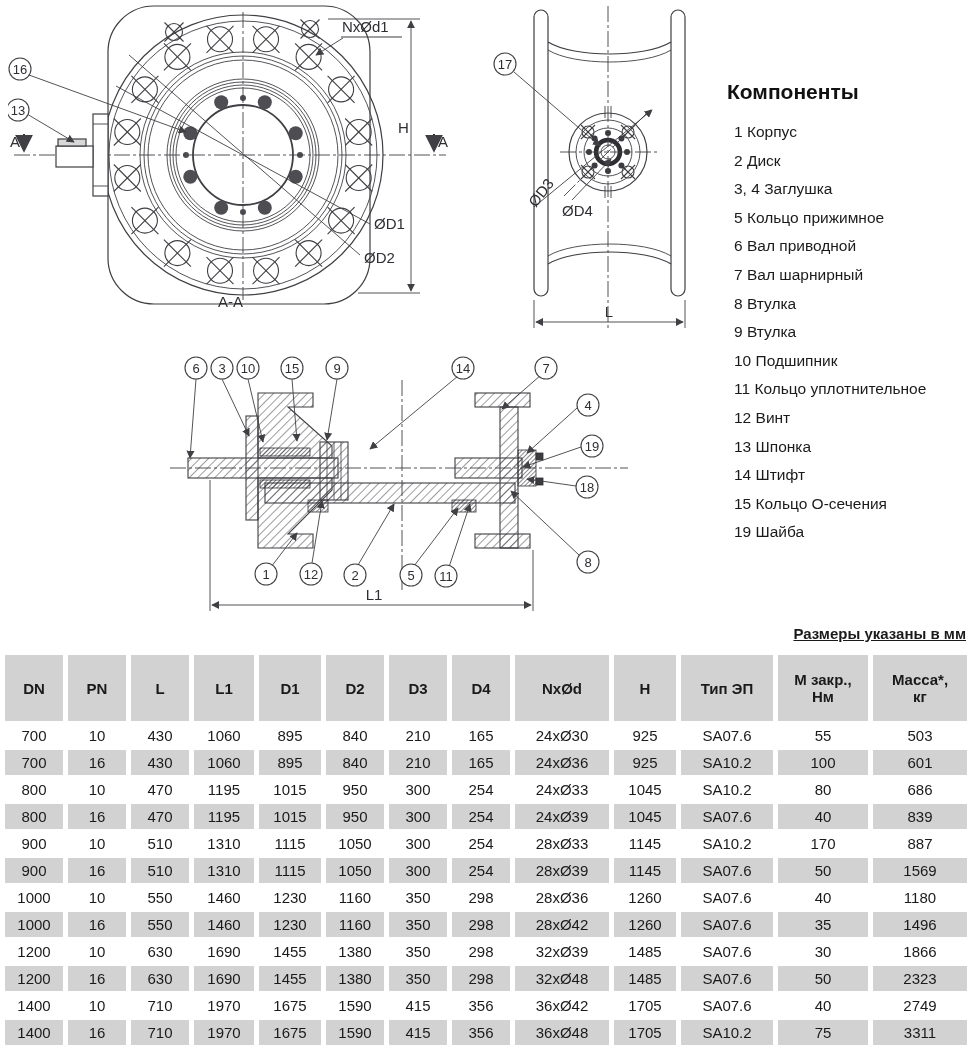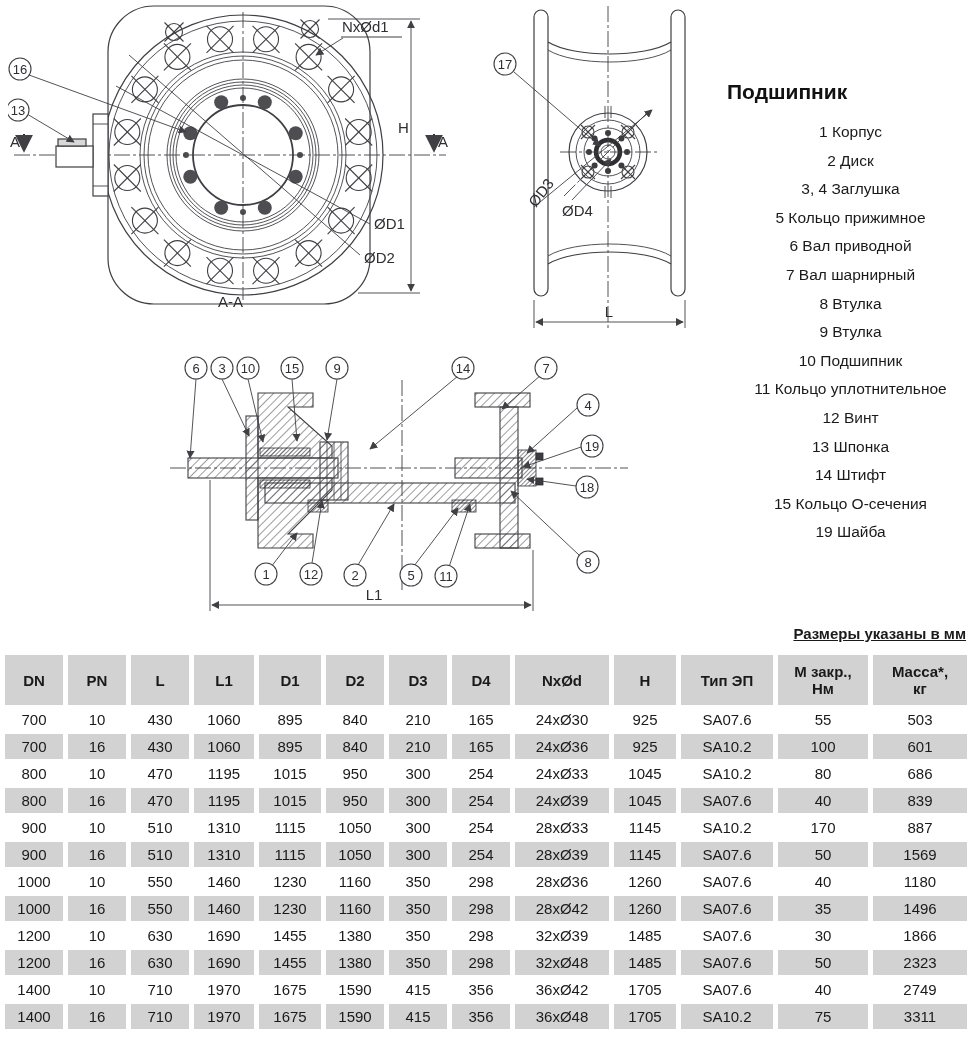--- a/index.html
+++ b/index.html
@@ -321,7 +321,7 @@
   </svg>
 
   <div id="components">
-    <h2>Подшипник</h2>
+    <h2>Компоненты</h2>
     <ul>
         <li>1 Корпус</li>
         <li>2 Диск</li>

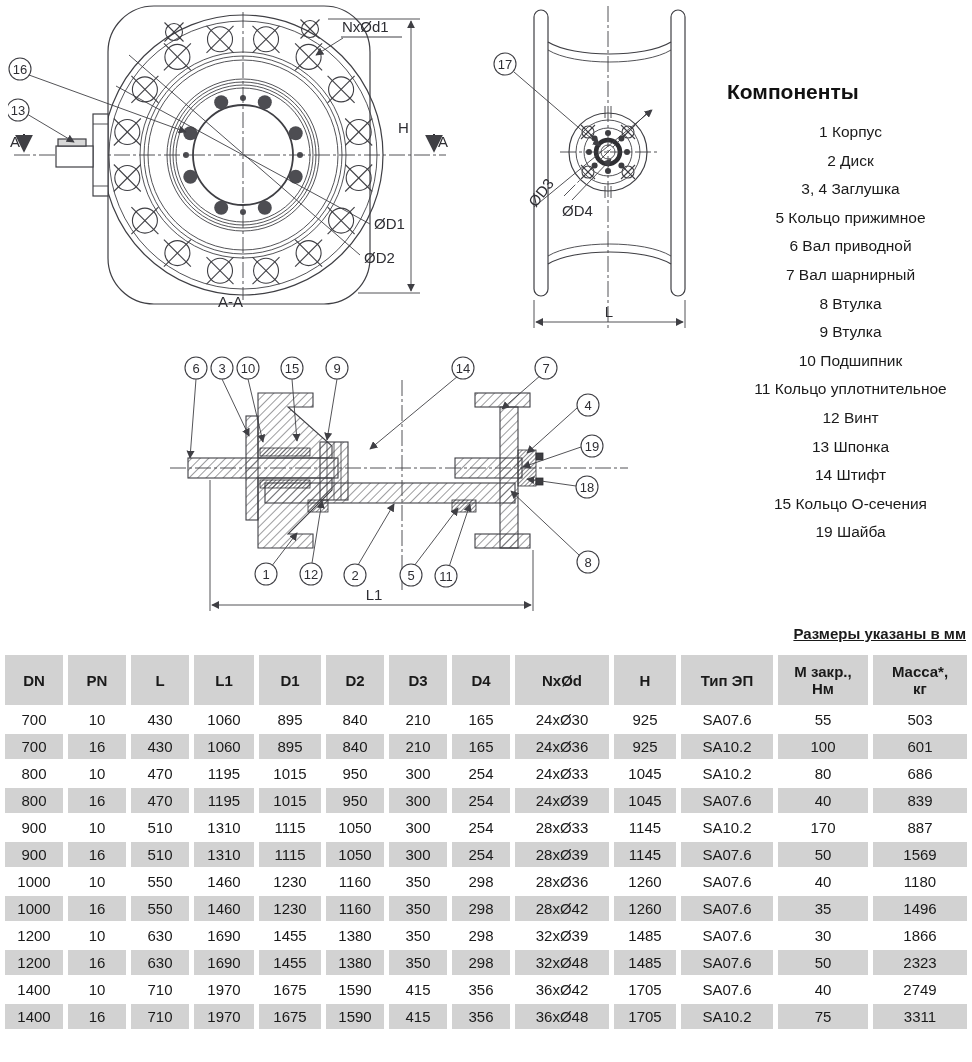--- a/index.html
+++ b/index.html
@@ -12,7 +12,7 @@
   
   #components{position:absolute;left:727px;top:80px;width:240px;}
   #components h2{margin:0;font-size:21px;font-weight:bold;color:#111;}
-  #components ul{margin:14px 0 0 7px;padding:0;list-style:none;text-align:center;}
+  #components ul{margin:14px 0 0 7px;padding:0;list-style:none;}
   #components li{font-size:15.5px;line-height:28.6px;color:#1a1a1a;white-space:nowrap;}
   
   #units-note{position:absolute;top:625px;right:6px;font-size:15px;font-weight:bold;text-decoration:underline;}

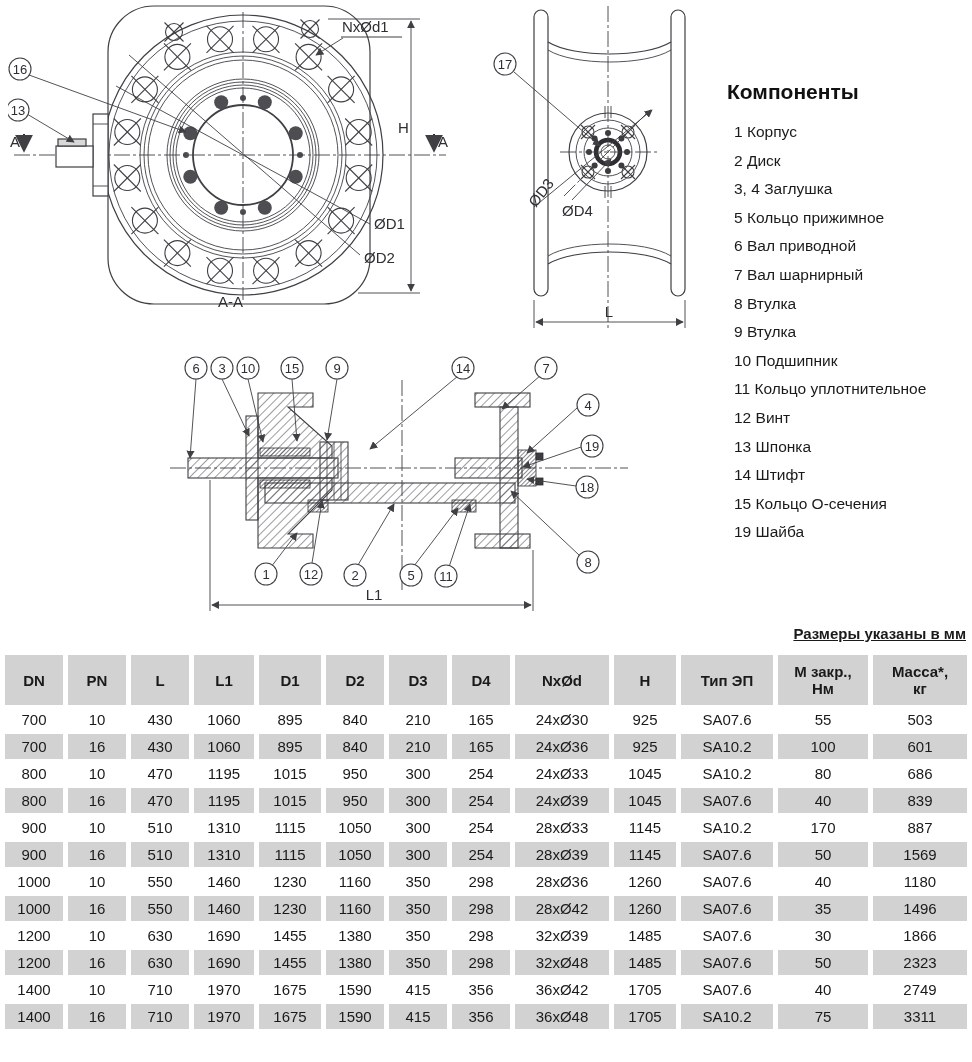--- a/index.html
+++ b/index.html
@@ -20,7 +20,7 @@
   #table-wrap{position:absolute;left:0;top:653px;width:972px;}
   table{width:100%;border-collapse:separate;border-spacing:5px 2px;table-layout:fixed;}
   th{background:#d2d2d2;font-size:15px;font-weight:bold;height:50px;white-space:pre-line;
-     text-align:center;vertical-align:middle;padding:0;}
+     text-align:center;vertical-align:middle;padding:8px;}
   td{font-size:15px;height:25px;text-align:center;vertical-align:middle;padding:0;}
   tbody tr:nth-child(even) td{background:#d2d2d2;}
   tbody tr:nth-child(odd) td{background:#ffffff;}

